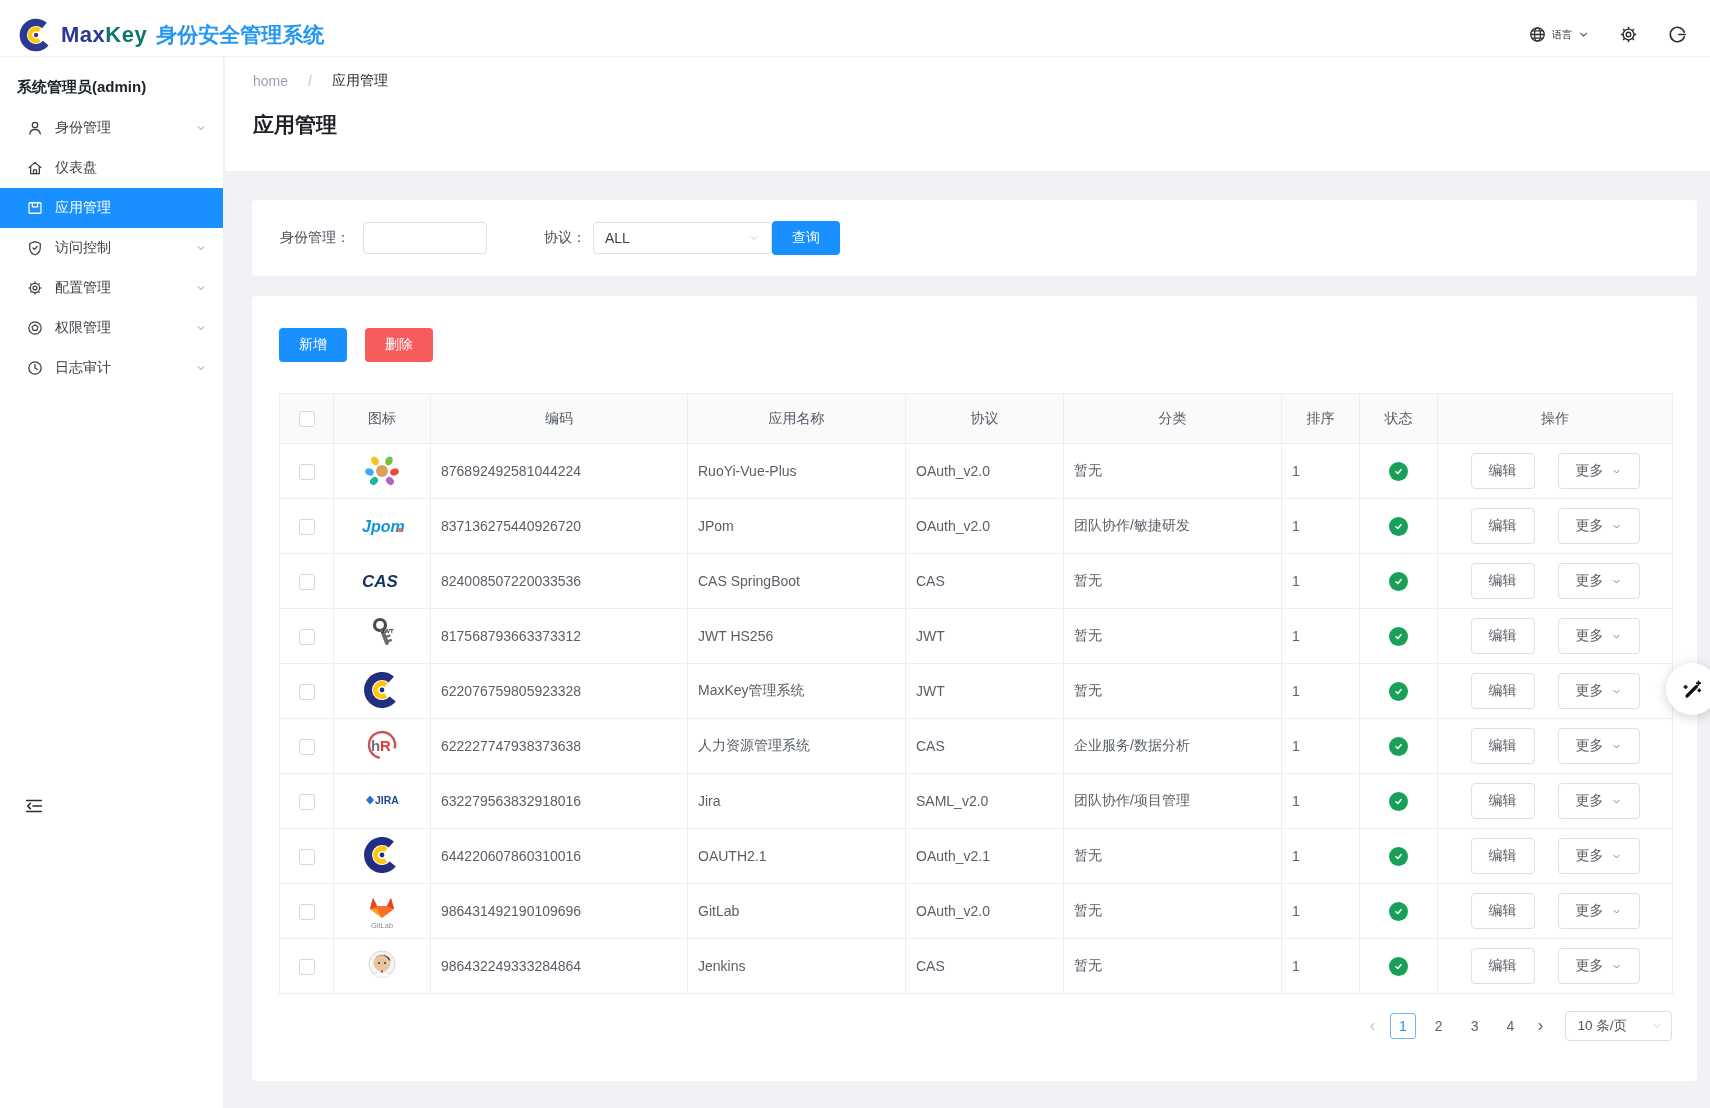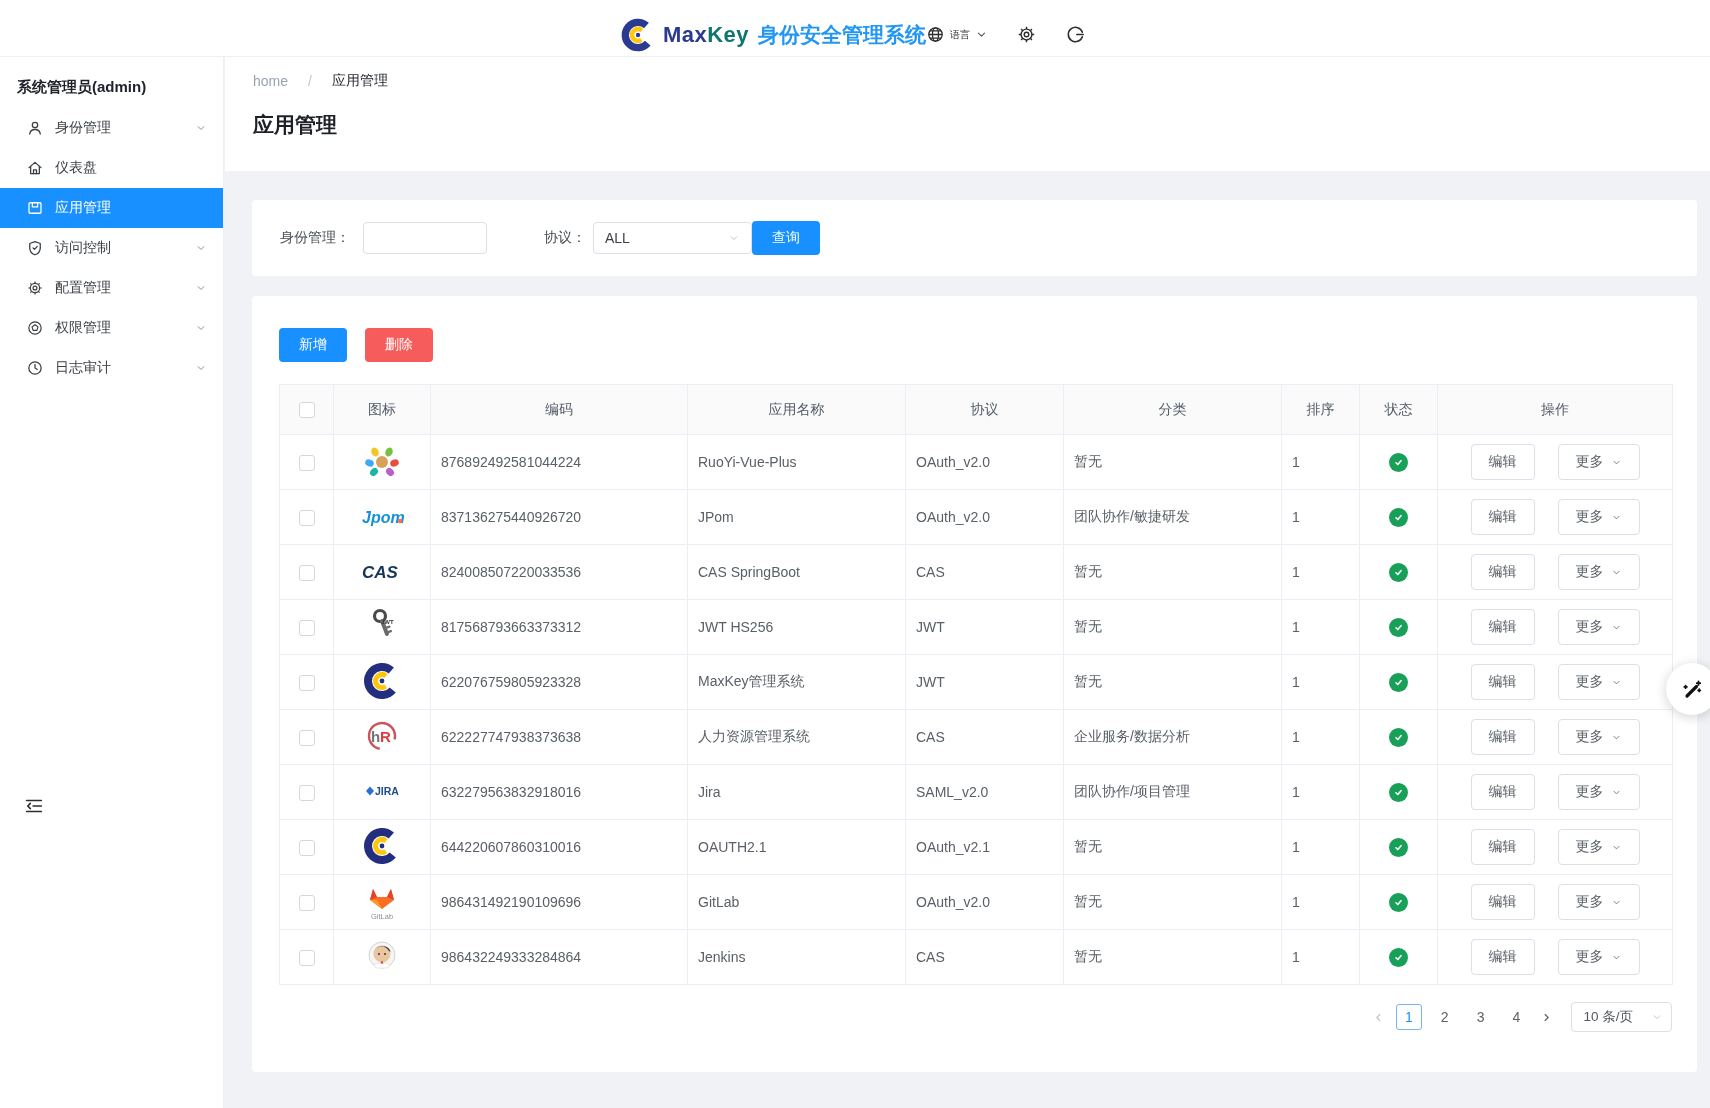--- a/index.html
+++ b/index.html
@@ -13,7 +13,7 @@
 
   
   .topbar{ position:absolute; left:0; top:0; width:1710px; height:57px; background:#fff;
-    border-bottom:1px solid #eef0f4; display:flex; align-items:center; justify-content:center;
+    border-bottom:1px solid #eef0f4; display:flex; align-items:center; justify-content:space-between;
     padding:13px 22px 0 16px; z-index:6; }
   .brand{ display:flex; align-items:center; }
   .logo{ width:40px; height:40px; margin-right:5px; }

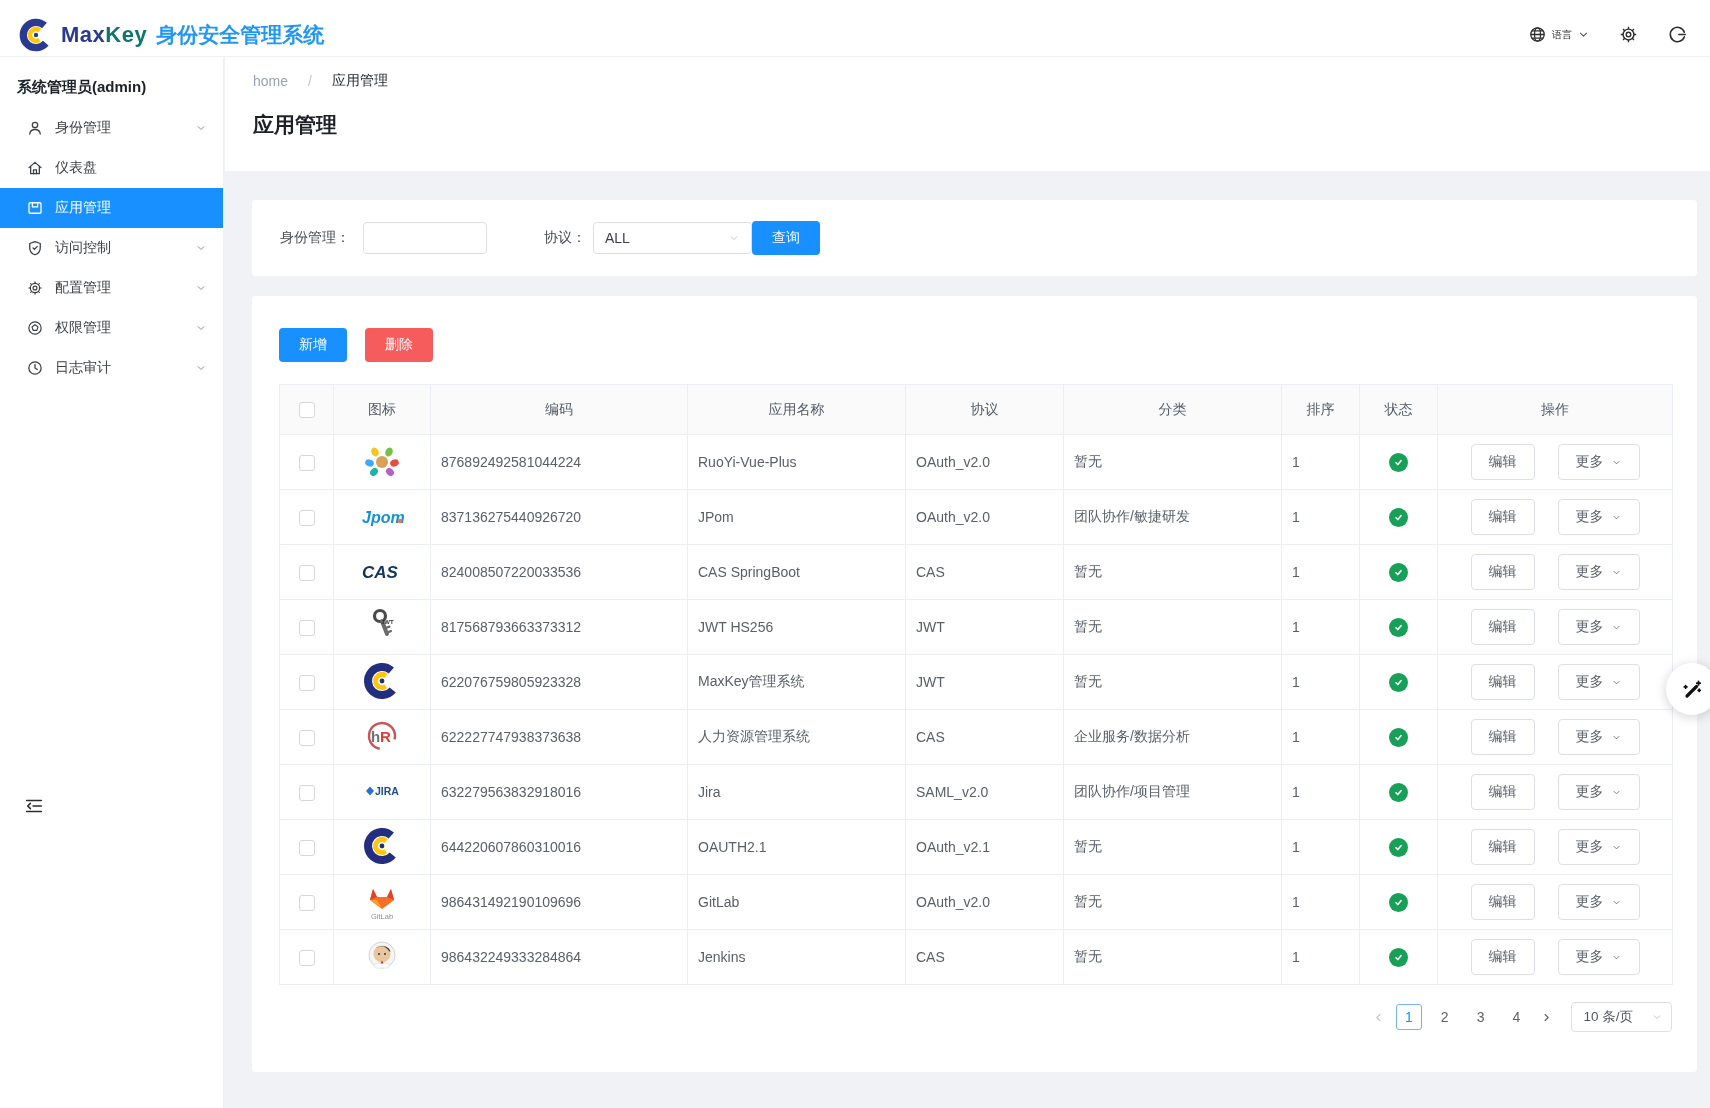--- a/index.html
+++ b/index.html
@@ -58,7 +58,7 @@
   .f-input{ width:124px; height:32px; border:1px solid #dcdfe6; border-radius:4px; margin-left:13px;
     padding:0 9px; font:inherit; color:#303133; outline:none; background:#fff; }
   .f-label2{ margin-left:57px; }
-  .f-select{ width:159px; height:32px; border:1px solid #dcdfe6; border-radius:4px; margin-left:7px;
+  .f-select{ width:179px; height:32px; border:1px solid #dcdfe6; border-radius:4px; margin-left:7px;
     display:flex; align-items:center; justify-content:space-between; padding:0 11px; color:#3c4149; cursor:pointer; }
   .sel-arrow{ width:12px; height:12px; color:#c0c4cc; } .sel-arrow svg{ width:12px; height:12px; }
   .btn{ height:34px; border:none; border-radius:4px; color:#fff; font:inherit; padding:0 20px; cursor:pointer; }

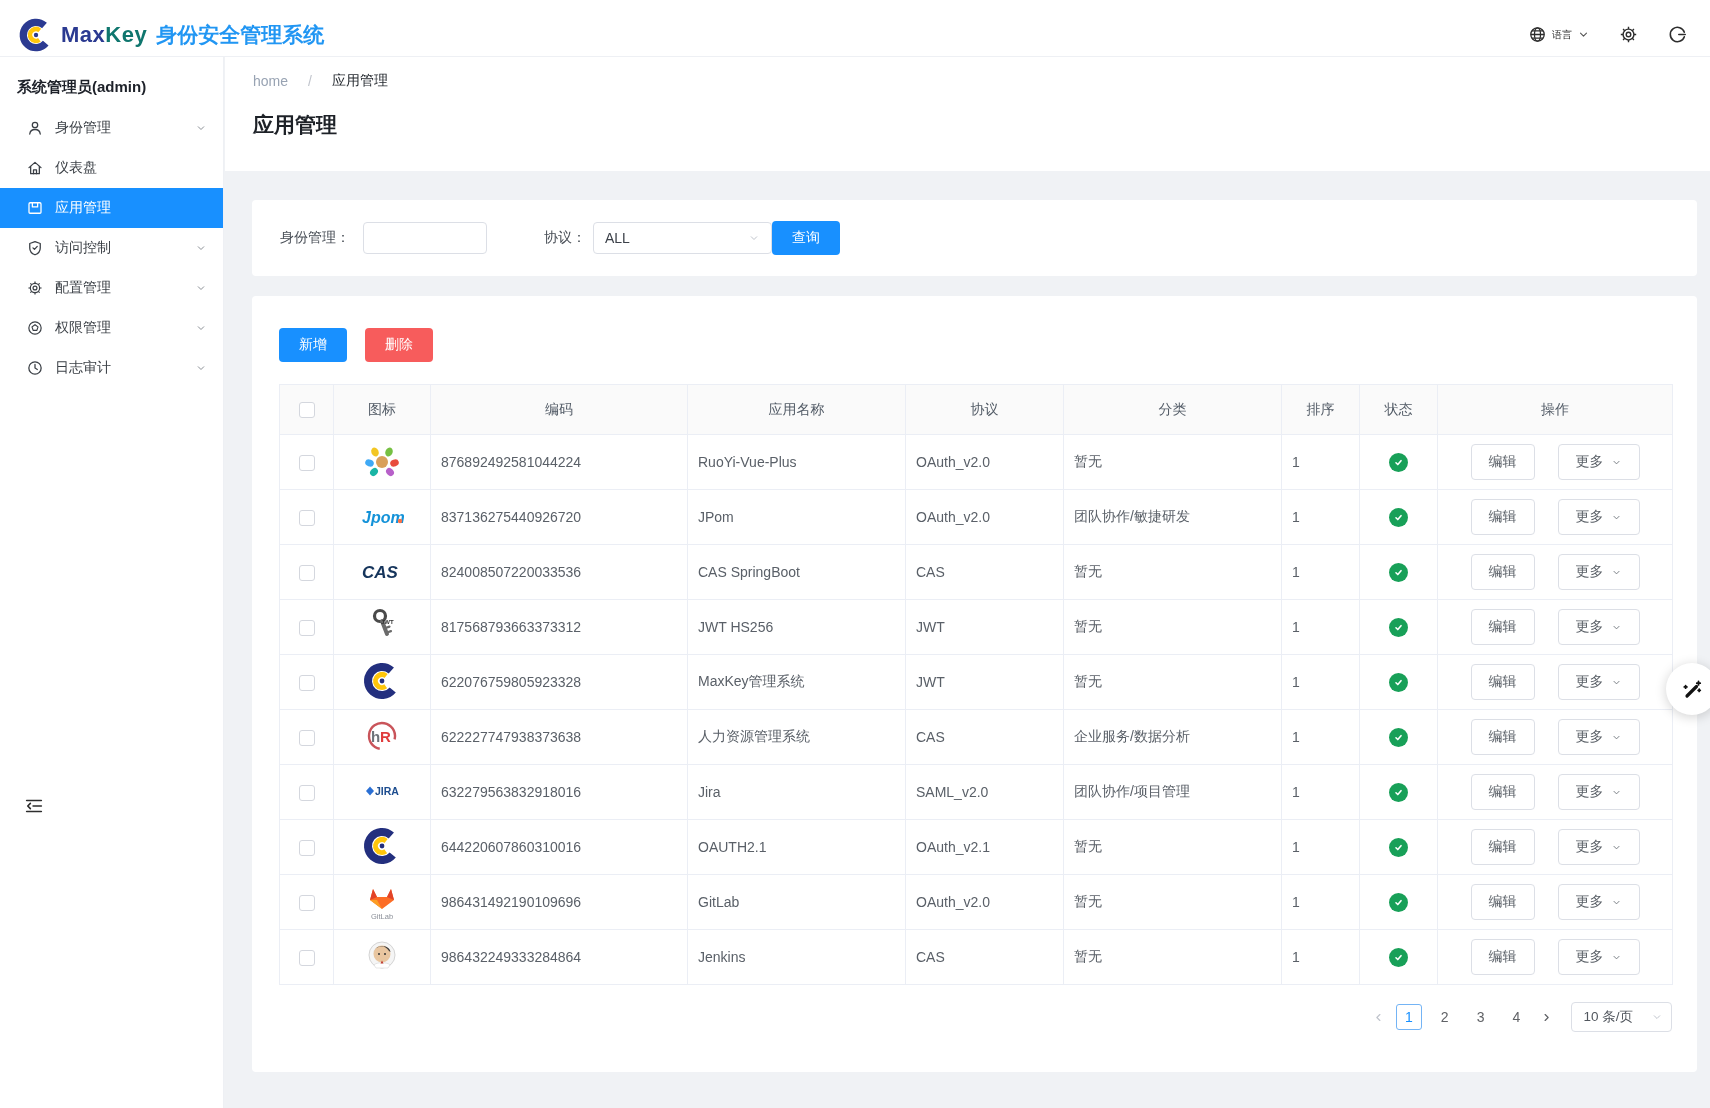--- a/index.html
+++ b/index.html
@@ -69,7 +69,7 @@
   
   .table-card{ margin-top:20px; min-height:774px; padding:32px 25px 40px 27px; }
   .toolbar{ display:flex; gap:18px; }
-  table{ width:1393px; margin-top:22px; border-collapse:collapse; table-layout:fixed; font-size:14px; color:#5a6068; }
+  table{ width:1393px; margin-top:31px; border-collapse:collapse; table-layout:fixed; font-size:14px; color:#5a6068; }
   th{ height:50px; background:#fafafa; font-weight:400; color:#525b66; text-align:center;
     border:1px solid #ebeef5; }
   td{ height:55px; border:1px solid #ebeef5; text-align:left; padding:0 4px 0 10px; background:#fff;

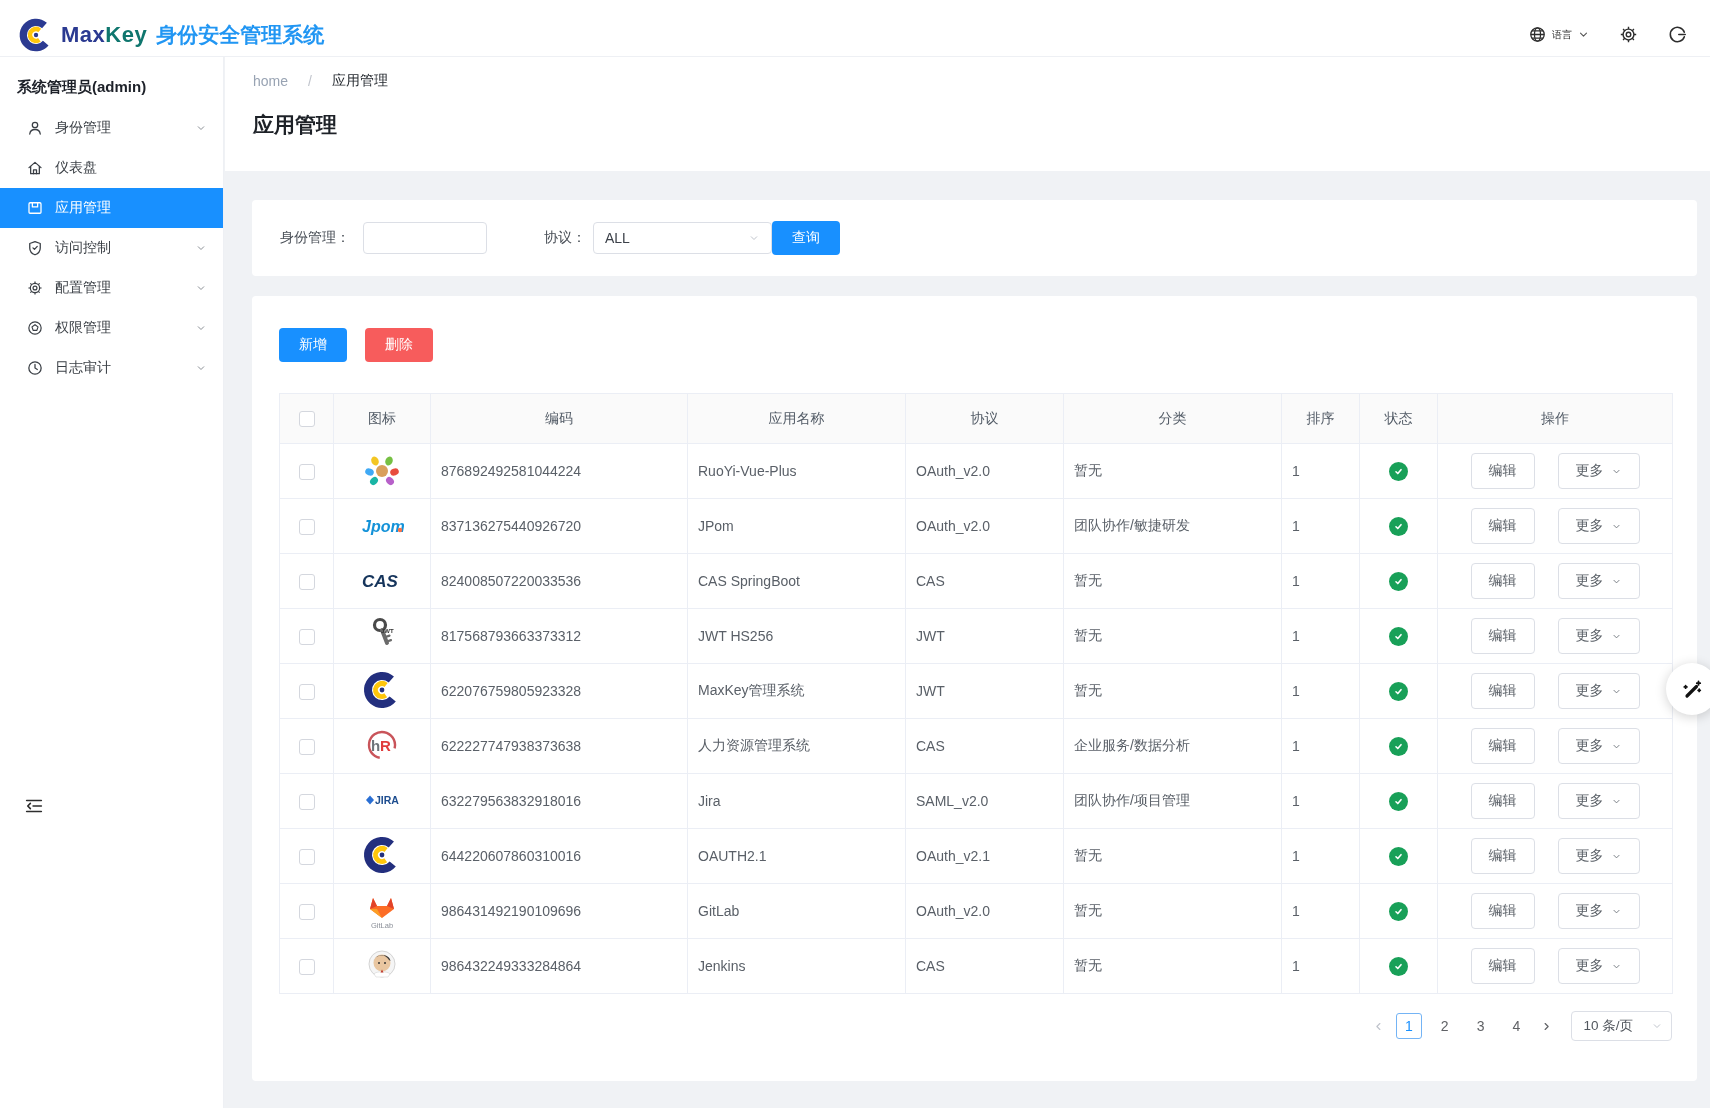--- a/index.html
+++ b/index.html
@@ -95,7 +95,7 @@
     margin:0 3px; border-radius:3px; cursor:pointer; }
   .pg-num.active{ border:1px solid #74b4f5; color:#1890ff; }
   .pg-size{ height:30px; border:1px solid #dcdfe6; border-radius:4px; display:flex; align-items:center;
-    gap:18px; padding:0 8px 0 11px; margin-left:10px; font-size:13.5px; color:#52575e; cursor:pointer; }
+    gap:24px; padding:0 8px 0 11px; margin-left:10px; font-size:13.5px; color:#52575e; cursor:pointer; }
 
   
   .fab{ position:absolute; left:1666px; top:663px; width:52px; height:52px; border-radius:50%;

